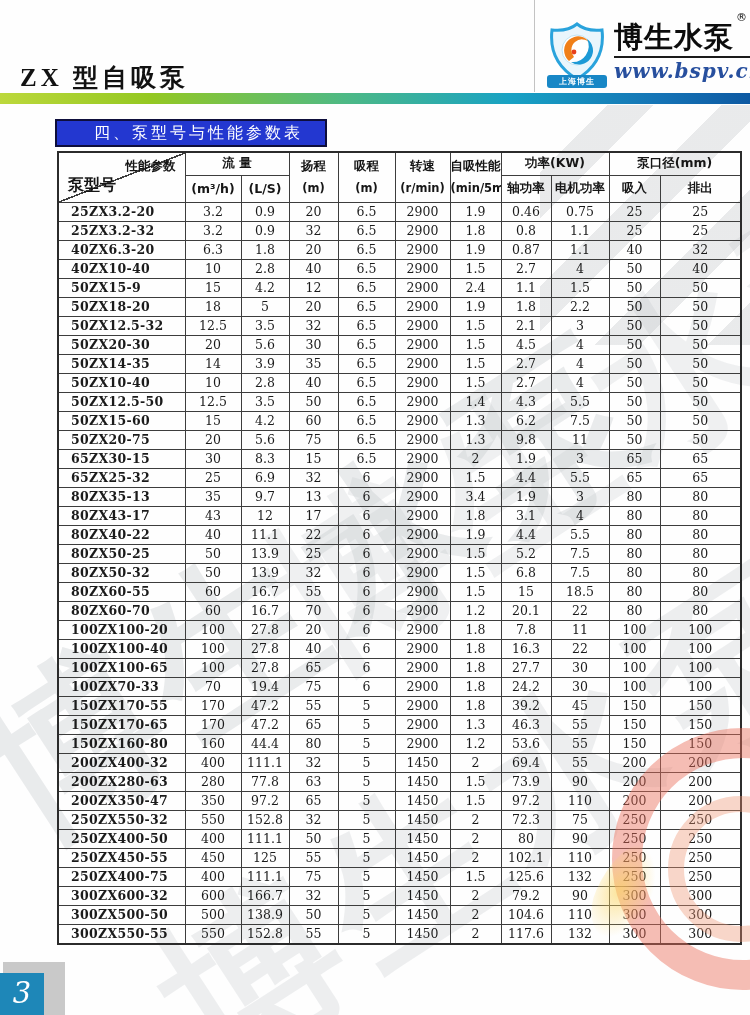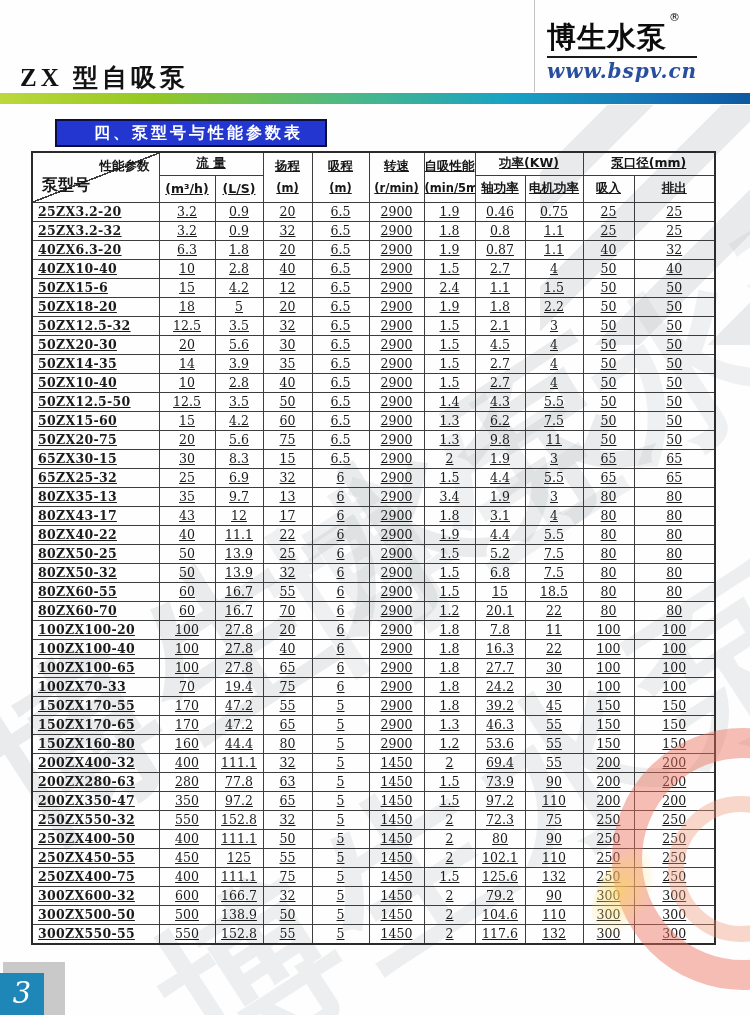--- a/index.html
+++ b/index.html
@@ -91,6 +91,16 @@
   <div class="v-divider"></div>
 
   <div class="logo">
+    <div class="shield-wrap">
+      <svg width="60" height="60" viewBox="0 0 60 60">
+        <path d="M30 2 C36 7 46 9 55 8 C57 25 52 44 30 57 C8 44 3 25 5 8 C14 9 24 7 30 2 Z" fill="#eaf6fc" stroke="#2aa3dc" stroke-width="3"></path>
+        <circle cx="30" cy="28" r="15" fill="#ffffff" stroke="#bfe4f5" stroke-width="1"></circle>
+        <path d="M22 39 A14 14 0 1 1 43 21 A10 10 0 0 0 27 35 Z" fill="#f08019"></path>
+        <path d="M40 17 A13 13 0 0 1 24 40 A16 16 0 0 0 40 17 Z" fill="#1d9ad6"></path>
+        <circle cx="27" cy="30" r="2.4" fill="#e8401c"></circle>
+      </svg>
+      <div class="ribbon">上海博生</div>
+    </div>
     <div class="logo-text">
       <div class="brand-row">
         <span>博生水泵</span><span class="reg">®</span>

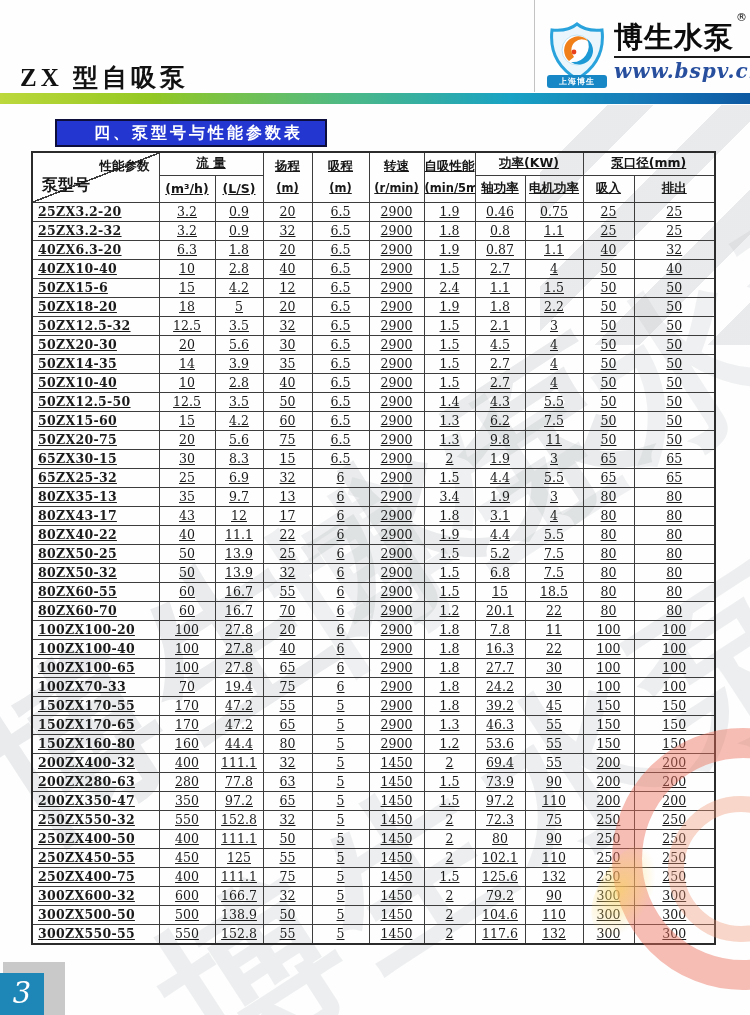--- a/index.html
+++ b/index.html
@@ -34,7 +34,7 @@
   
   .section-title { position:absolute; left:55px; top:119px; width:272px; height:28px;
                    background:#2337d0; border:2px solid #0e0e3c; color:#ffffff; font-size:16px;
-                   font-weight:bold; letter-spacing:3px; text-align:center; line-height:23px; z-index:2;padding-left:15px; }
+                   font-weight:normal; letter-spacing:3px; text-align:center; line-height:23px; z-index:2;padding-left:15px; }
 
   
   .wm { position:absolute; font-size:175px; font-weight:bold; color:#c4c8cc; opacity:.35;

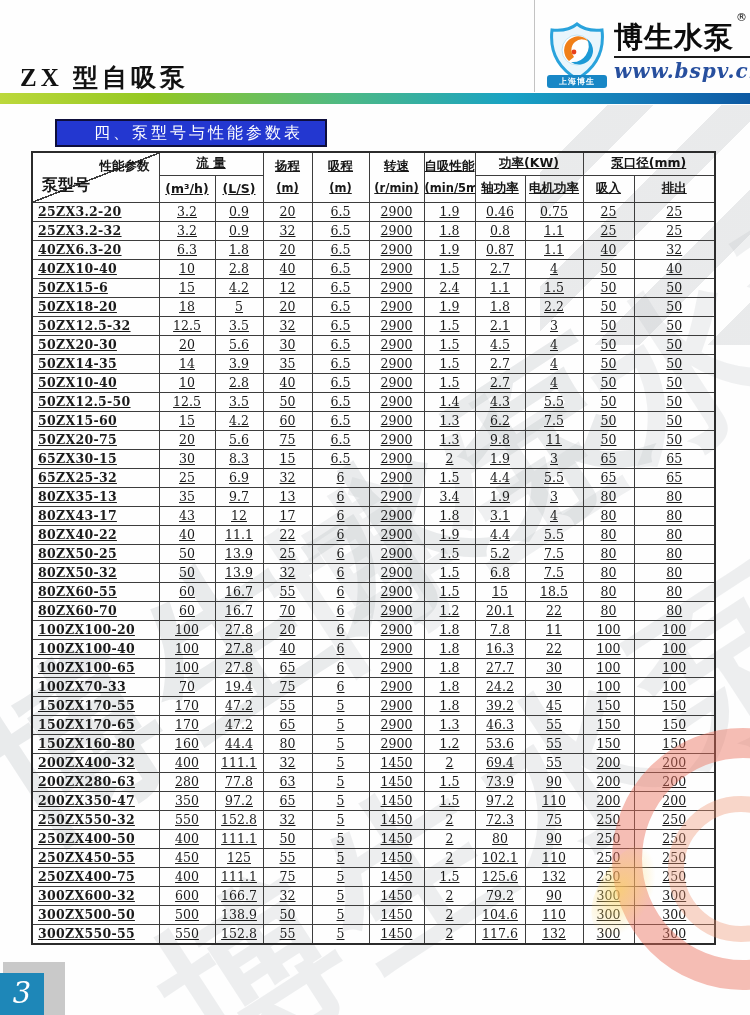--- a/index.html
+++ b/index.html
@@ -53,8 +53,8 @@
             border-radius:50% 50% 50% 50% / 60% 40% 60% 40%; transform:rotate(24deg); pointer-events:none; }
 
   
-  table { position:absolute; left:31px; top:151px; width:683px; border-collapse:collapse;
-          table-layout:fixed; z-index:2; border:2px solid #2b2b2b;text-decoration:underline; }
+  table { position:absolute; left:57px; top:151px; width:683px; border-collapse:collapse;
+          table-layout:fixed; z-index:2; border:2px solid #2b2b2b; }
   th,td { border:1px solid #3d3d3d; text-align:center; overflow:hidden; background:transparent; }
   thead th { font-size:12.5px; font-weight:600; color:#161616; }
   tr.hrow1 th { height:23px; }

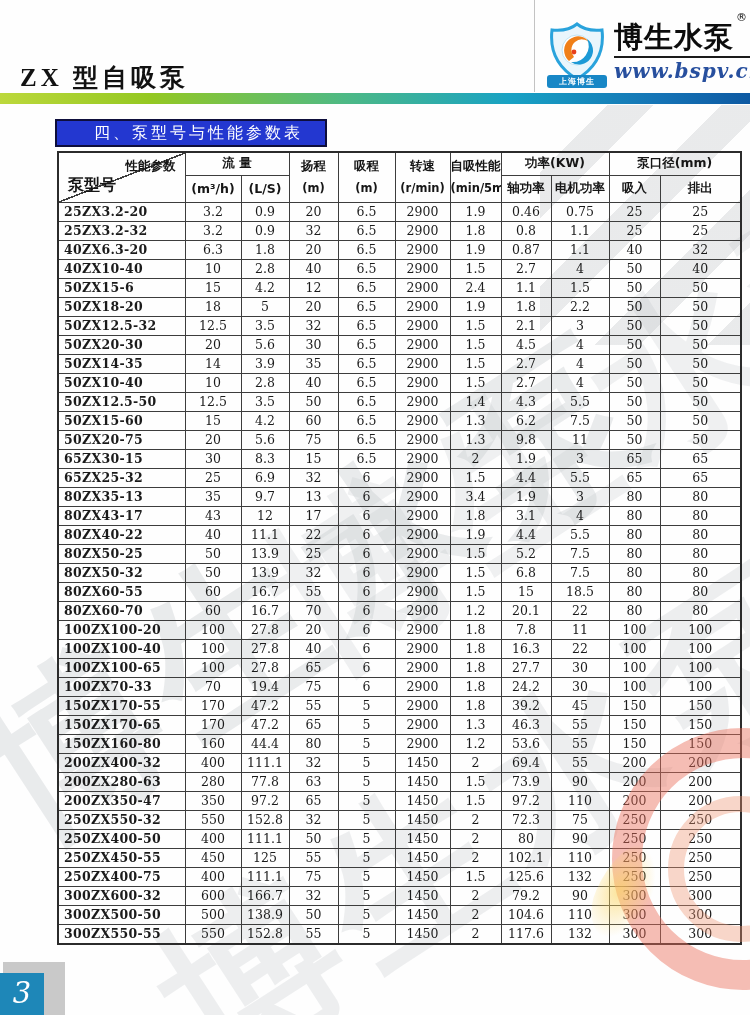--- a/index.html
+++ b/index.html
@@ -63,7 +63,7 @@
   th.tall div { line-height:1.9; }
   tbody td { height:18px; line-height:18px; font-size:12.5px; color:#1b1b1b;
              font-family:"DejaVu Serif","Liberation Serif",serif; }
-  tbody td.model { text-align:left; padding-left:5px; font-weight:600; letter-spacing:.3px; }
+  tbody td.model { text-align:left; padding-left:12px; font-weight:600; letter-spacing:.3px; }
 
   th.corner { position:relative;
     background:linear-gradient(to bottom right, transparent calc(50% - .8px), #3d3d3d calc(50% - .8px),

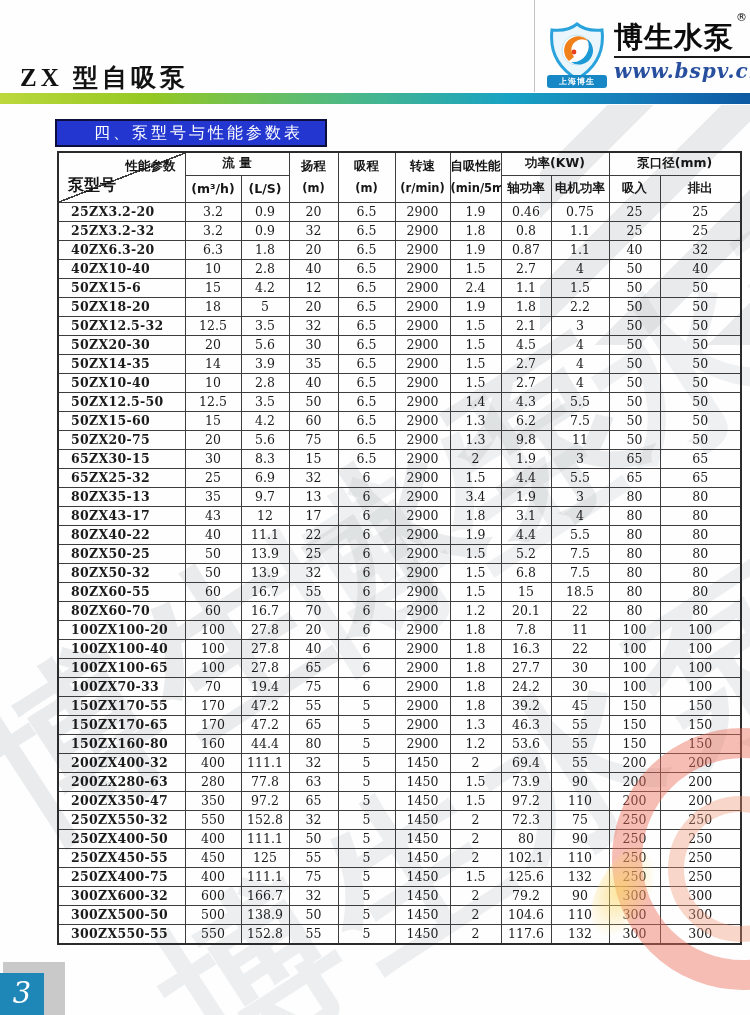--- a/index.html
+++ b/index.html
@@ -216,7 +216,7 @@
           <td>40</td>
         </tr>
         <tr>
-          <td class="model">50ZX15-6</td>
+          <td class="model">50ZX15-9</td>
           <td>15</td>
           <td>4.2</td>
           <td>12</td>

